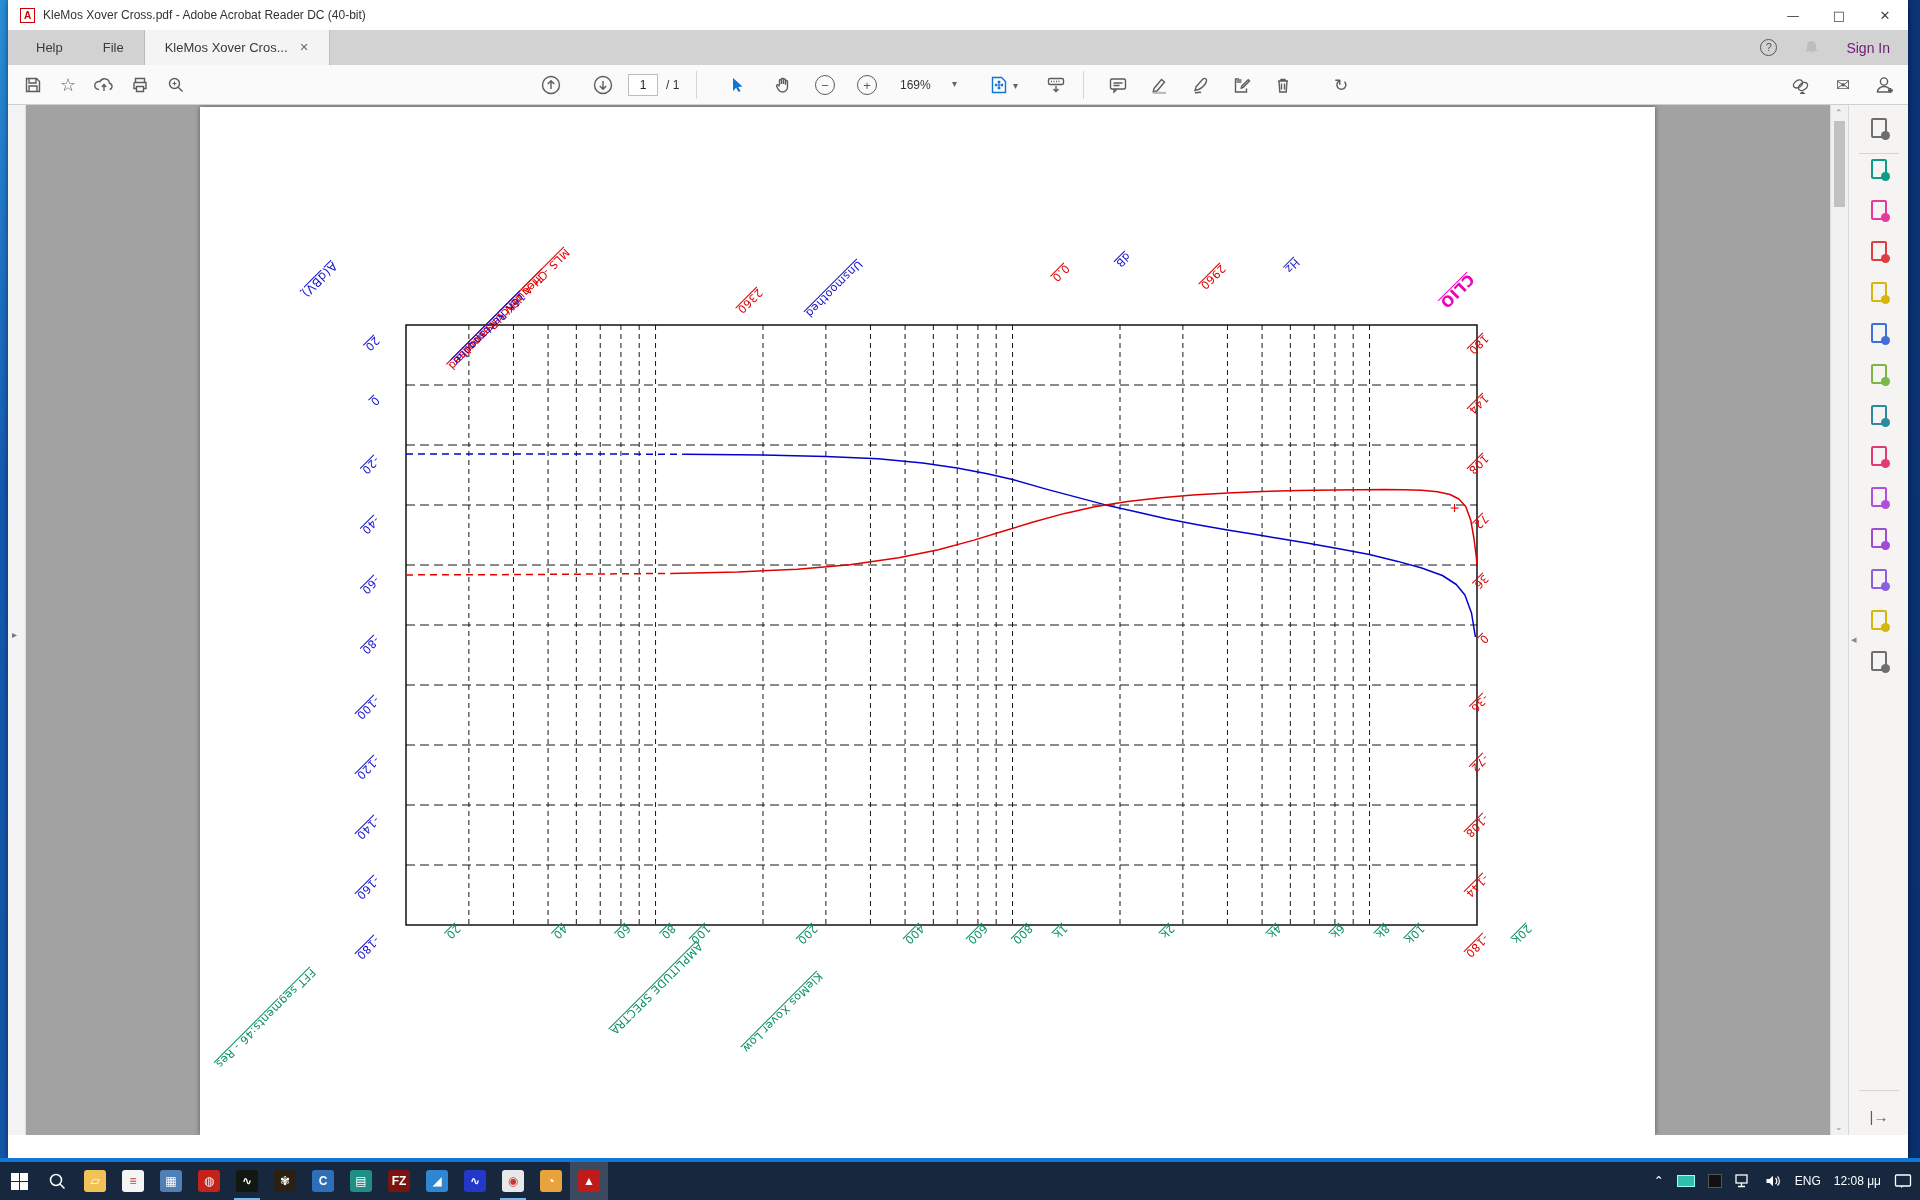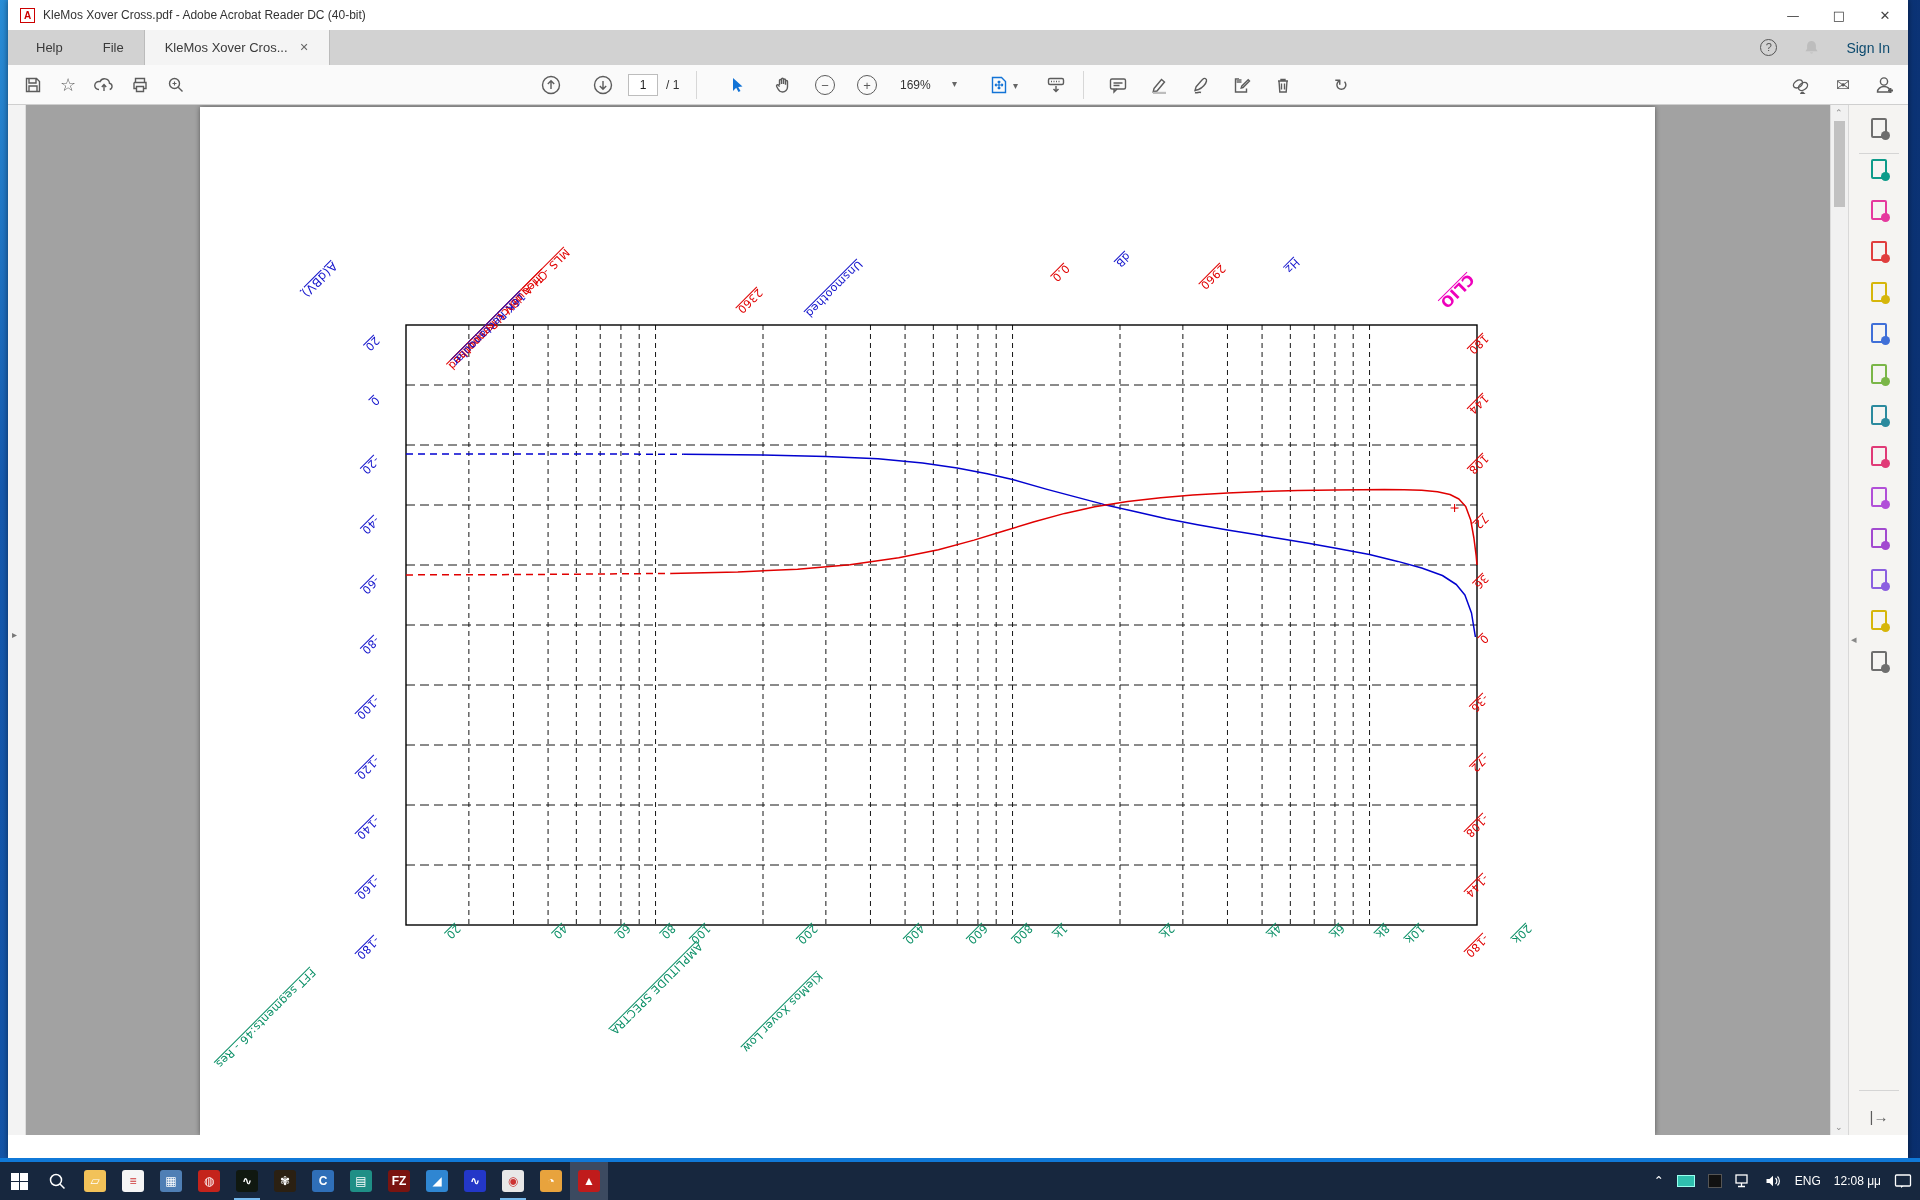--- a/index.html
+++ b/index.html
@@ -27,7 +27,7 @@
   .tabbar-right { position:absolute; right:18px; top:0; height:35px; display:flex; align-items:center; gap:26px; }
   .helpcirc { width:17px; height:17px; border:1.4px solid #555; border-radius:50%; color:#555;
     font-size:11px; text-align:center; line-height:14px; }
-  .signin { font-size:14px; color:#0c4a6e; }
+  .signin { font-size:14px; color:#701a75; }
   .toolbar { height:40px; background:#fafafa; border-bottom:1px solid #cfcfcf; position:relative; }
   .tbi { position:absolute; top:8px; width:26px; height:24px; display:flex; align-items:center;
     justify-content:center; color:#5c5c5c; }

